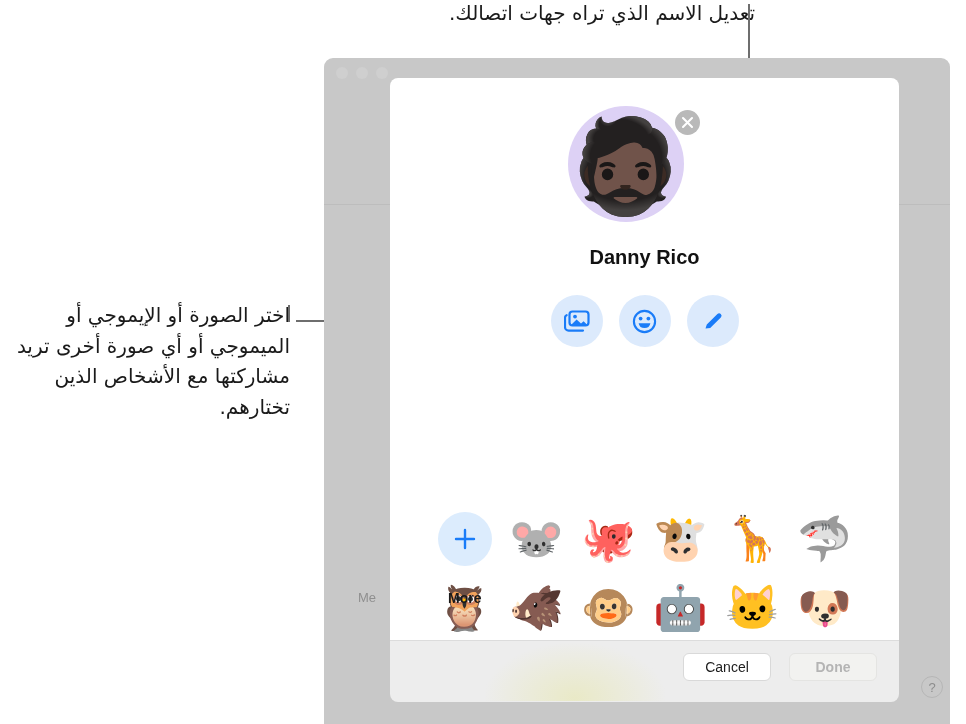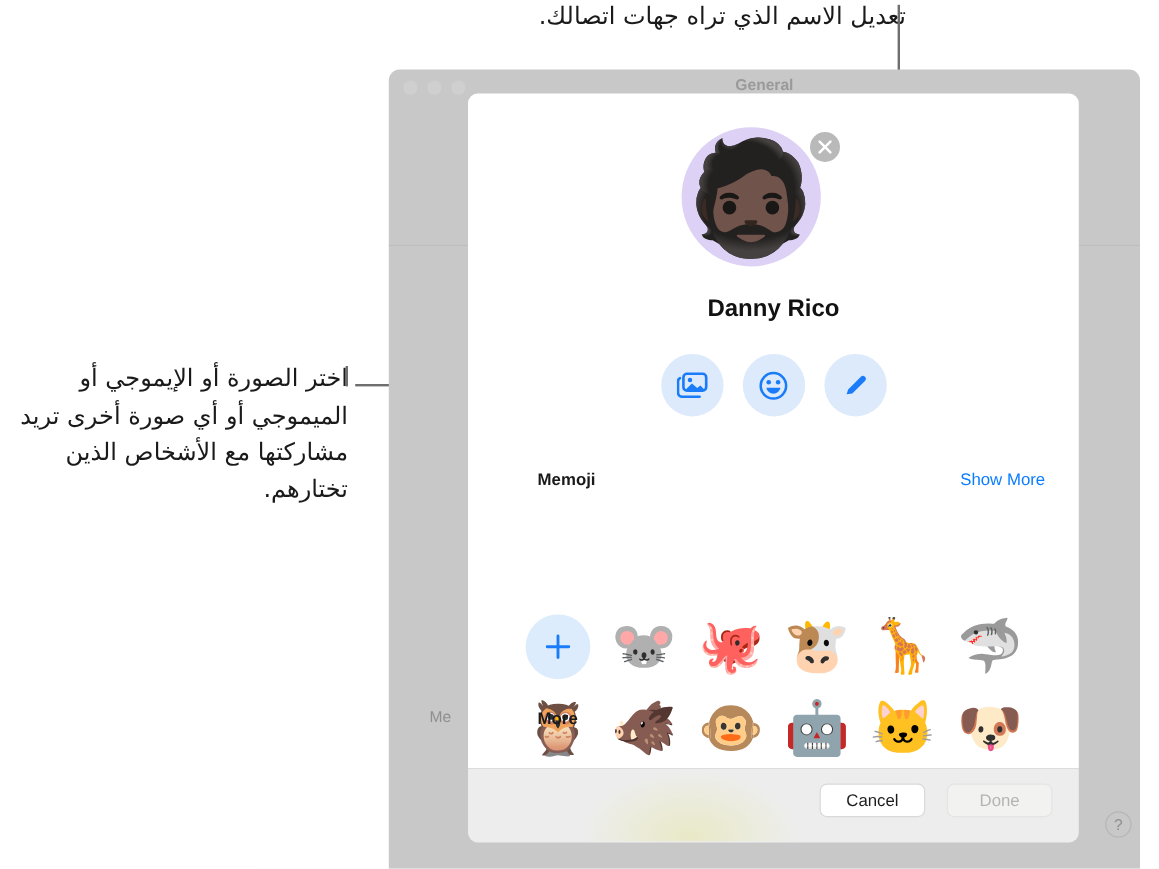--- a/index.html
+++ b/index.html
@@ -188,7 +188,6 @@
         <span class="dot"></span>
         <span class="dot"></span>
       </div>
-      <div id="win-title">General</div>
     </div>
     <div id="win-divider"></div>
     <div id="bg-label">Me</div>

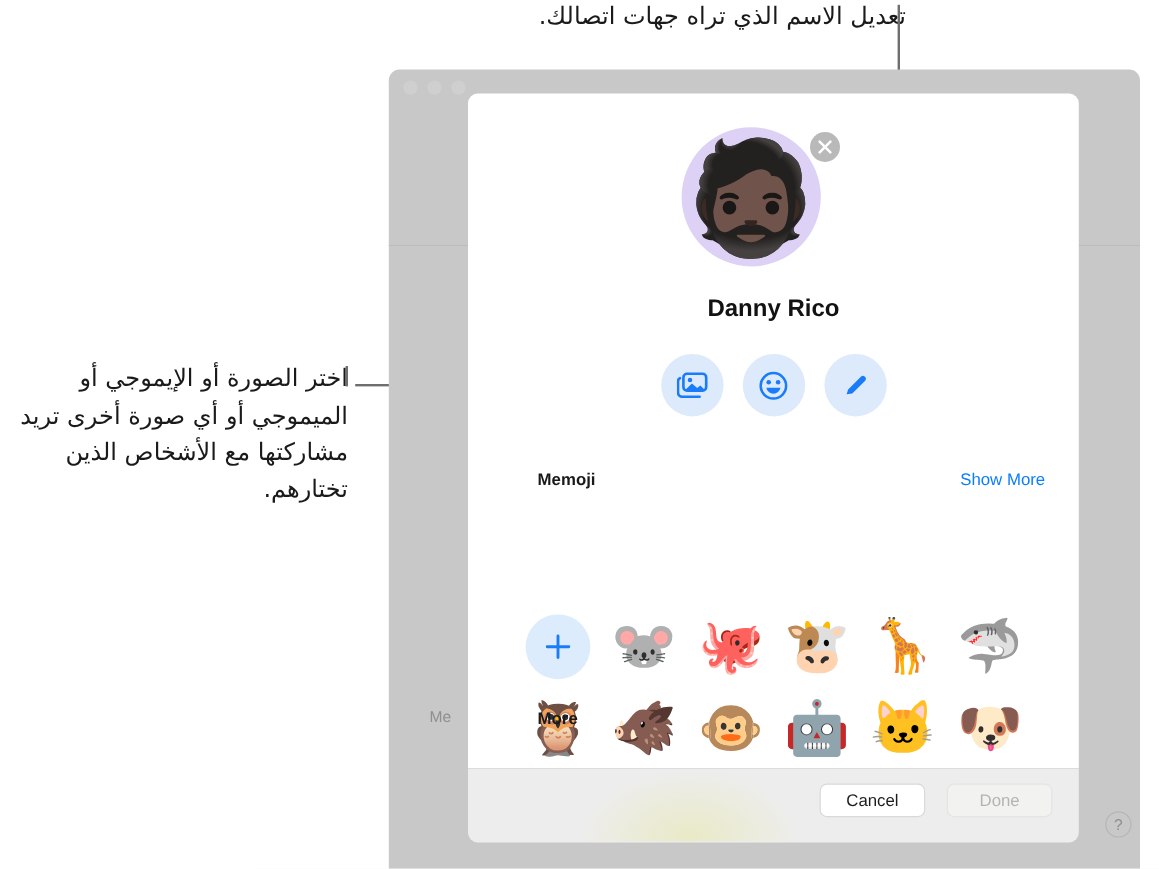--- a/index.html
+++ b/index.html
@@ -233,10 +233,6 @@
         </div>
       </div>
 
-      <div id="memoji-header">
-        <span id="memoji-title">Memoji</span>
-        <span id="show-more">Show More</span>
-      </div>
 
       <div class="emoji-row" id="emoji-row-1">
         <div id="add-memoji">

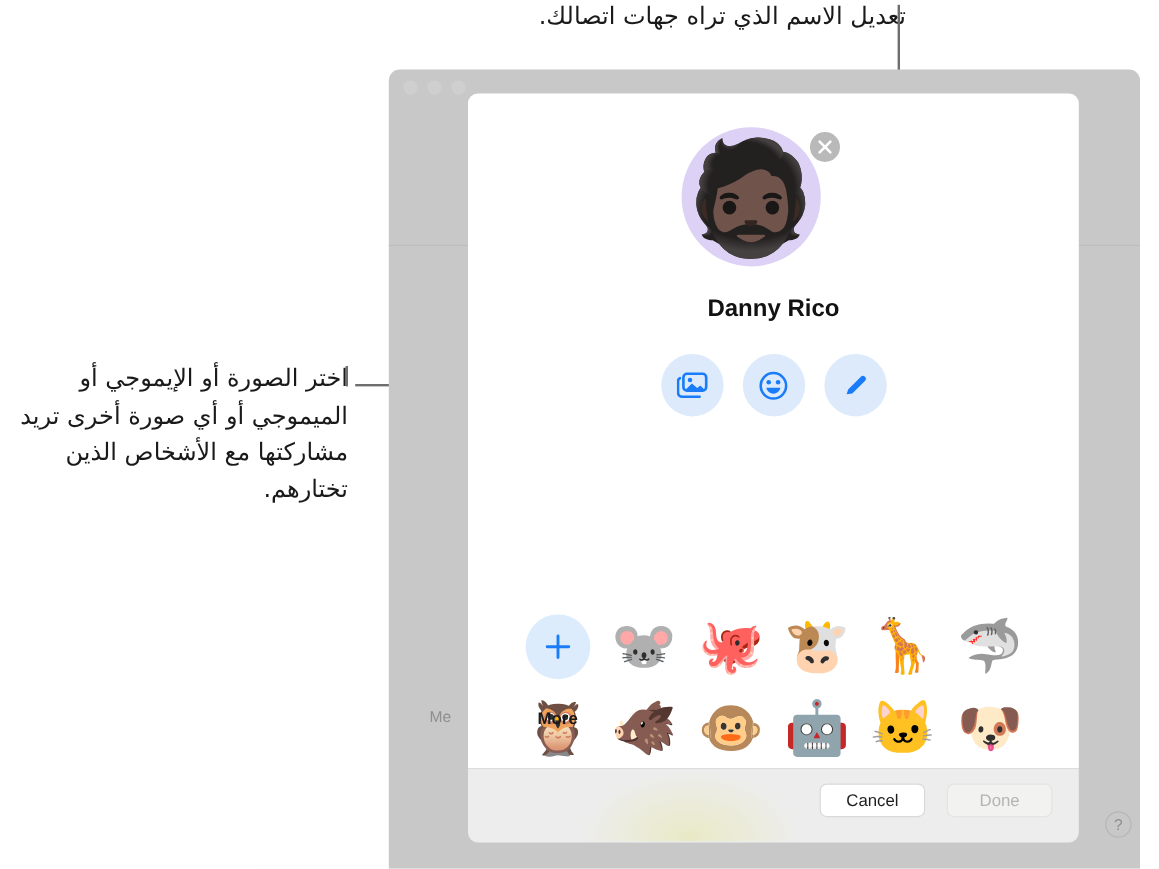--- a/index.html
+++ b/index.html
@@ -155,7 +155,7 @@
     border:1px solid #d9d9d9;
   }
   #btn-cancel { background:#ffffff; color:#1d1d1d; cursor:pointer; }
-  #btn-done { background:#f2f2f0; color:#b4b4b4; border-color:#e4e4e2; cursor:default; }
+  #btn-done { background:#f2f2f0; color:#b4b4b4; border-color:#e4e4e2; cursor:default;font-weight:bold; }
 
   #help-btn {
     position:absolute; left:921px; top:676px;

